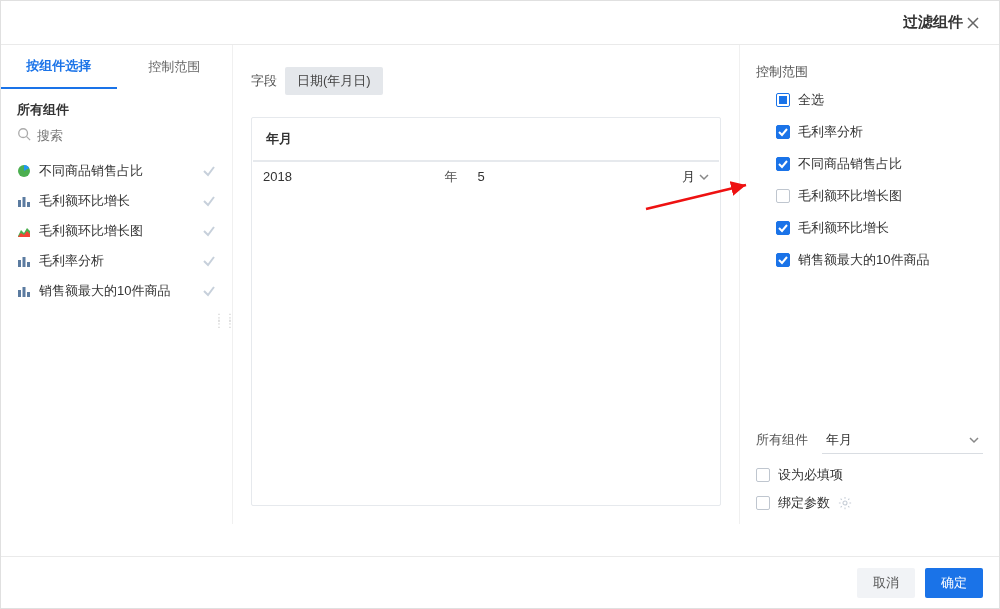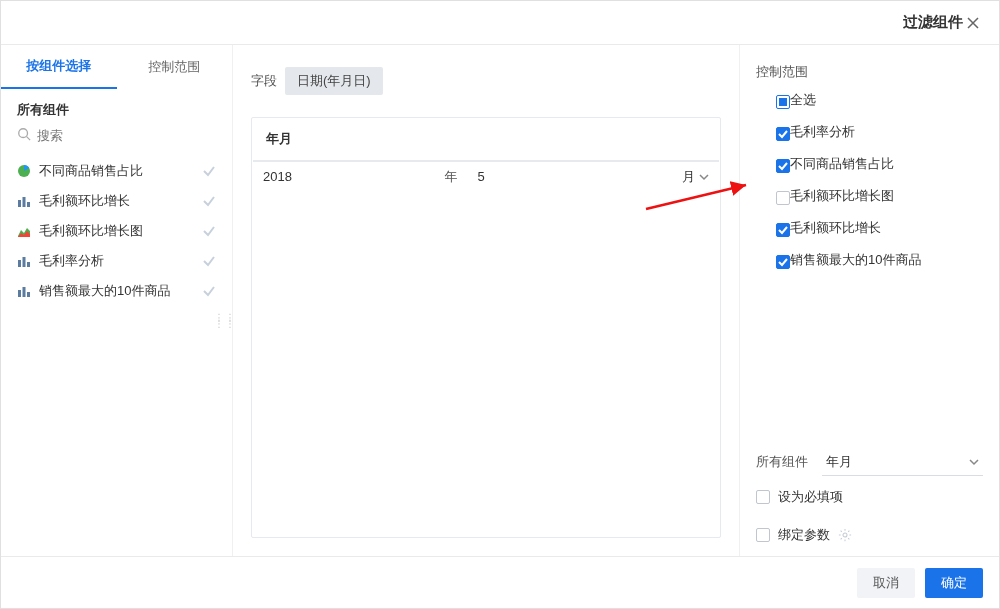--- a/index.html
+++ b/index.html
@@ -48,7 +48,7 @@
 .right-panel { width: 260px; border-left: 1px solid #f0f0f0; padding: 18px 16px 12px; display: flex; flex-direction: column; }
 .rp-title { color: #555; margin-bottom: 10px; }
 .chk-list { display: flex; flex-direction: column; gap: 14px; position: relative; }
-.chk-item { display: flex; align-items: flex-end; cursor: pointer; padding-left: 20px; }
+.chk-item { display: flex; align-items: center; gap: 8px; cursor: pointer; padding-left: 20px; }
 .chk-box { width: 14px; height: 14px; border: 1px solid #bfc6cf; border-radius: 2px; display: flex; align-items: center; justify-content: center; background: #fff; }
 .chk-box.checked { background: #1a73e8; border-color: #1a73e8; }
 .chk-box.checked svg { width: 10px; height: 10px; stroke: #fff; }

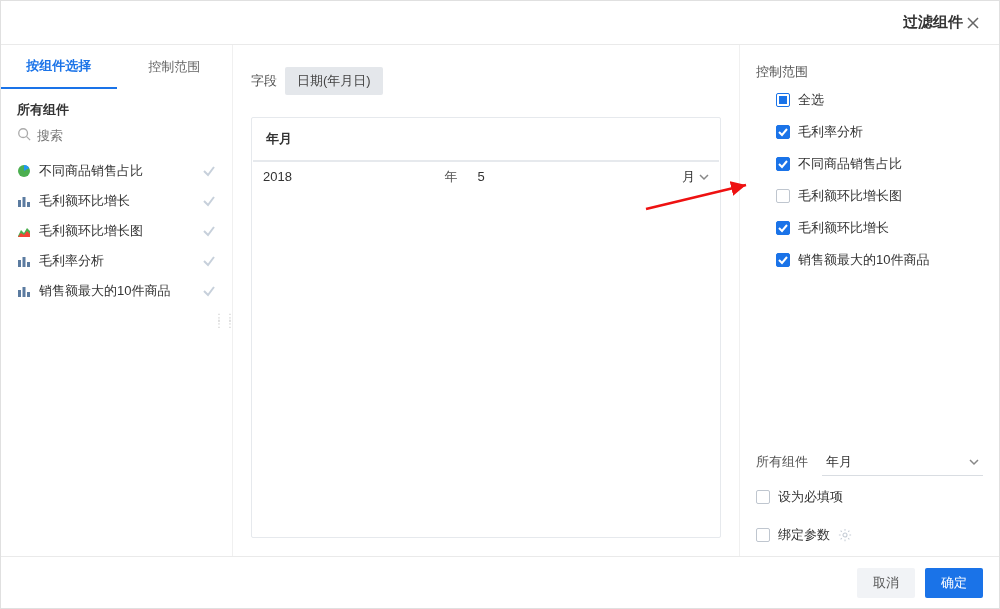--- a/index.html
+++ b/index.html
@@ -65,7 +65,7 @@
 .display-label { color: #555; }
 .display-select { flex: 1; height: 28px; border-bottom: 1px solid #d9dde2; display: flex; align-items: center; justify-content: space-between; padding: 0 4px; cursor: pointer; color: #333; }
 
-.opt-list { display: flex; flex-direction: column; gap: 20px; font-family: Liberation Serif, serif; }
+.opt-list { display: flex; flex-direction: column; gap: 10px; font-family: Liberation Serif, serif; }
 .opt-item { display: flex; align-items: center; gap: 8px; }
 .gear { color: #c5ccd5; display: inline-flex; }
 .gear svg { width:14px; height:14px; }

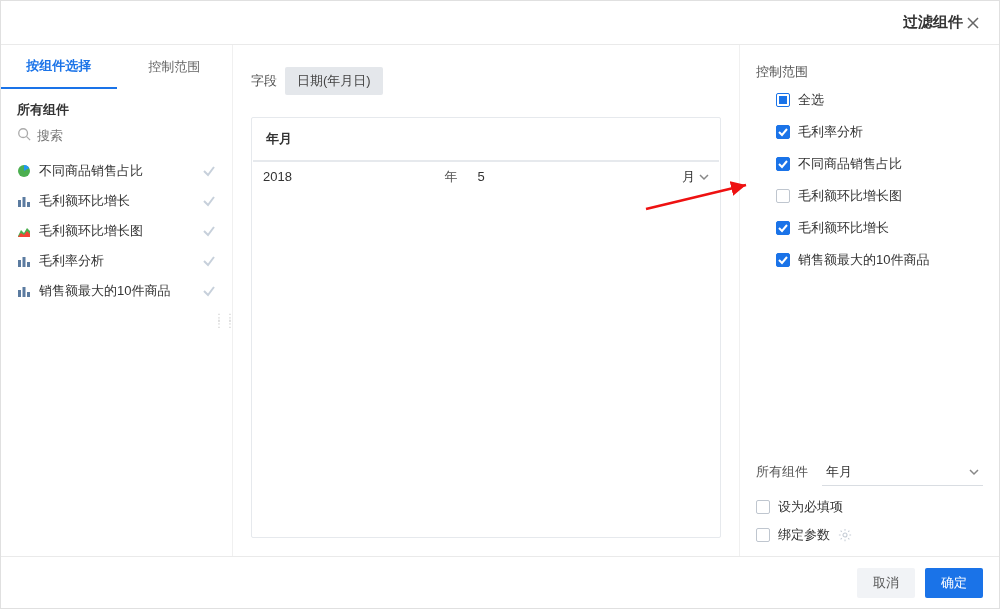--- a/index.html
+++ b/index.html
@@ -70,7 +70,7 @@
 .gear { color: #c5ccd5; display: inline-flex; }
 .gear svg { width:14px; height:14px; }
 
-.dialog-footer { height: 52px; display: flex; align-items: center; justify-content: flex-end; padding: 0 16px; gap: 10px; border-top: 1px solid #eaeaea; background: #fff; }
+.dialog-footer { height: 52px; display: flex; align-items: center; justify-content: flex-end; padding: 0 16px; gap: 10px; border-top: 1px solid #eaeaea; background: #fff; margin-top: 32px; }
 .btn { height: 30px; padding: 0 16px; border-radius: 2px; cursor: pointer; display: flex; align-items: center; font-size: 13px; }
 .btn-default { background: #f1f3f6; color: #555; }
 .btn-primary { background: #1a73e8; color: #ffffff; }

